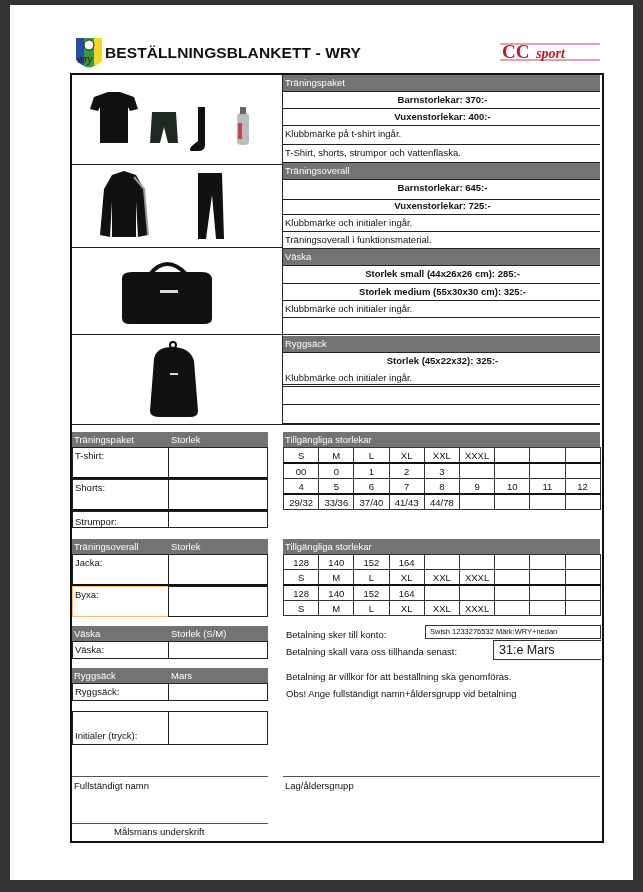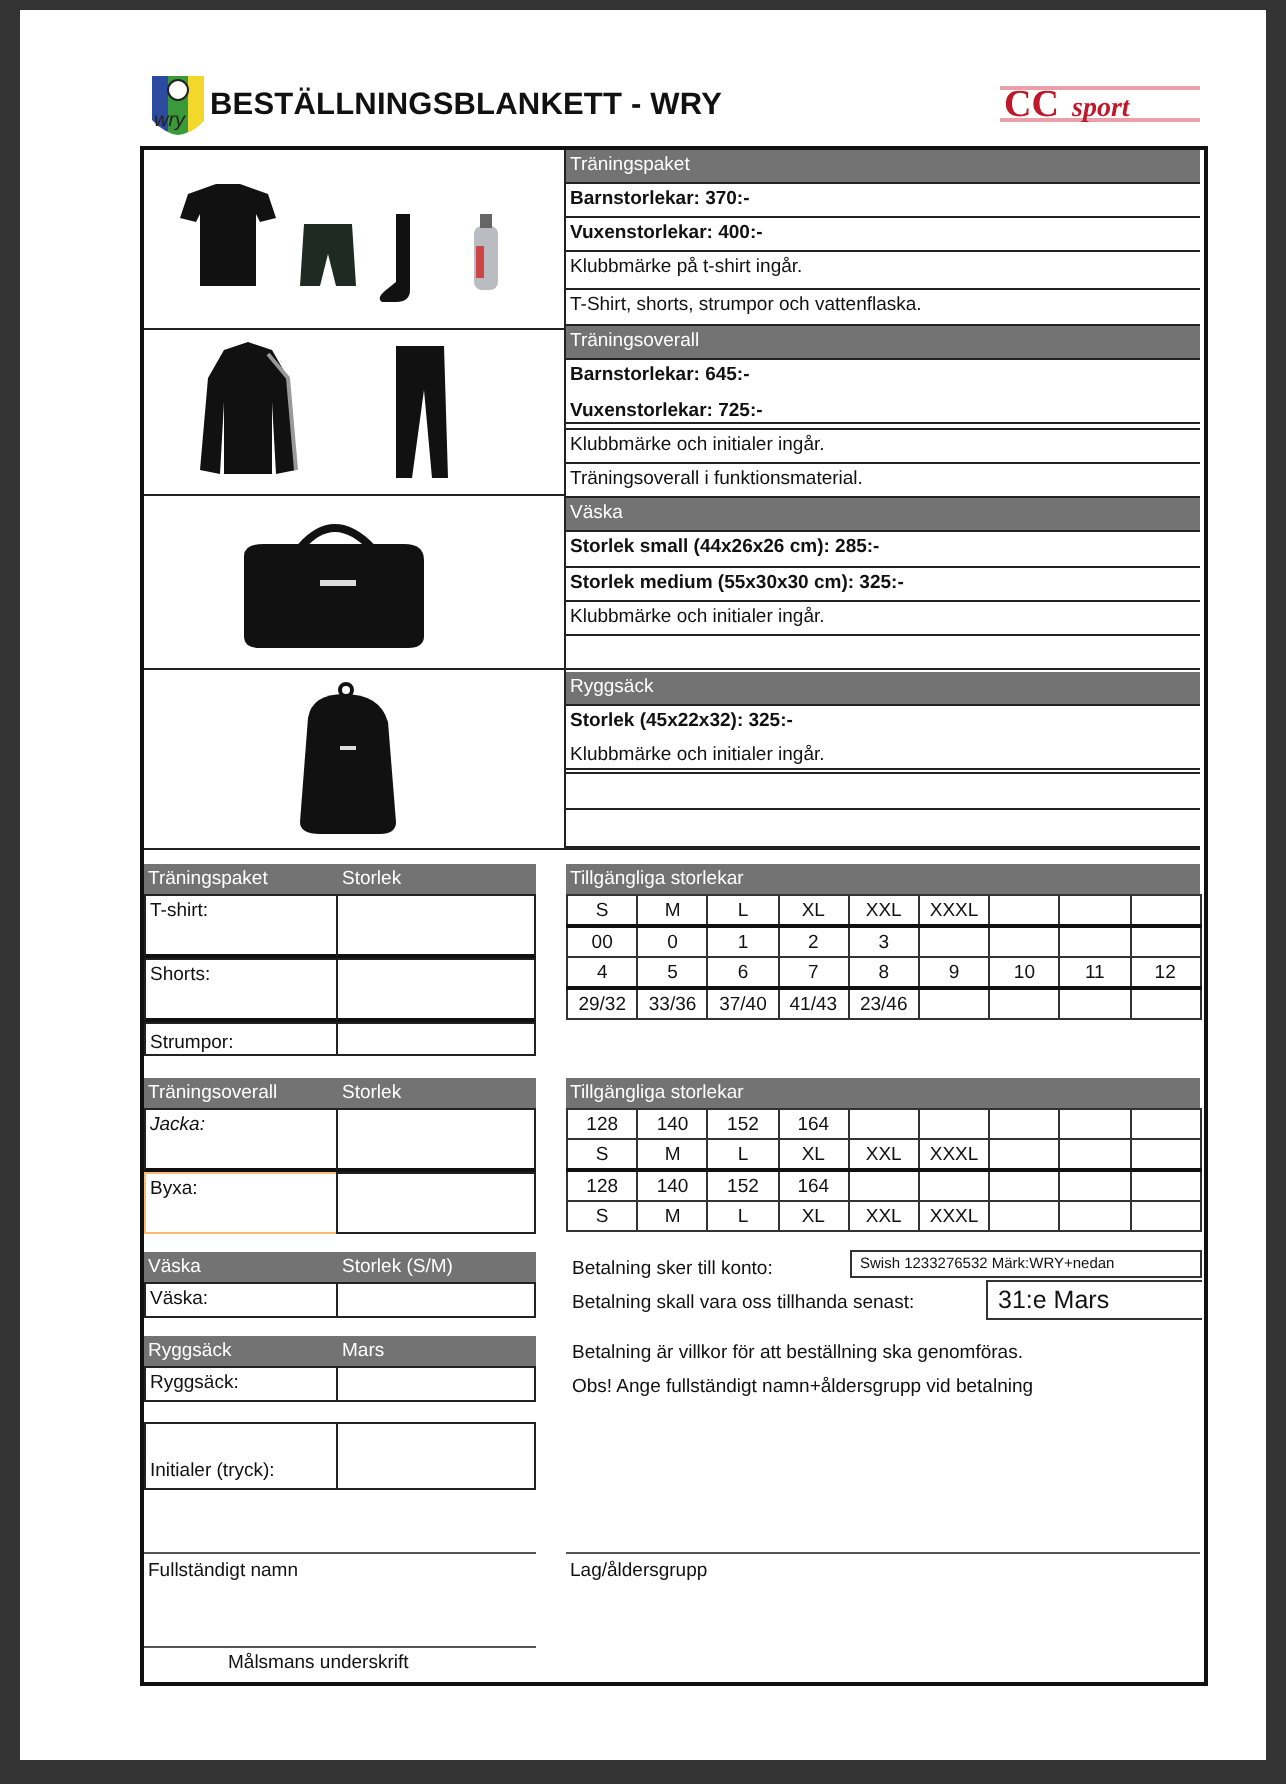--- a/index.html
+++ b/index.html
@@ -13,7 +13,7 @@
   .frame { left:70px; top:73px; width:530px; height:766px; border:2px solid #111; box-sizing:content-box; }
   .cell { position:absolute; box-sizing:border-box; font-size:9.5px; line-height:15px; padding-left:2px; white-space:nowrap; overflow:hidden; }
   .hdr { background:#737373; color:#fff; }
-  .b { font-weight:bold; }
+  .b { font-weight:bold;text-align:center; }
   .bb { border-bottom:1px solid #222; }
   .grid td { border:1px solid #333; text-align:center; font-size:9.5px; height:14px; padding:0; }
   .grid { border-collapse:collapse; position:absolute; table-layout:fixed; }

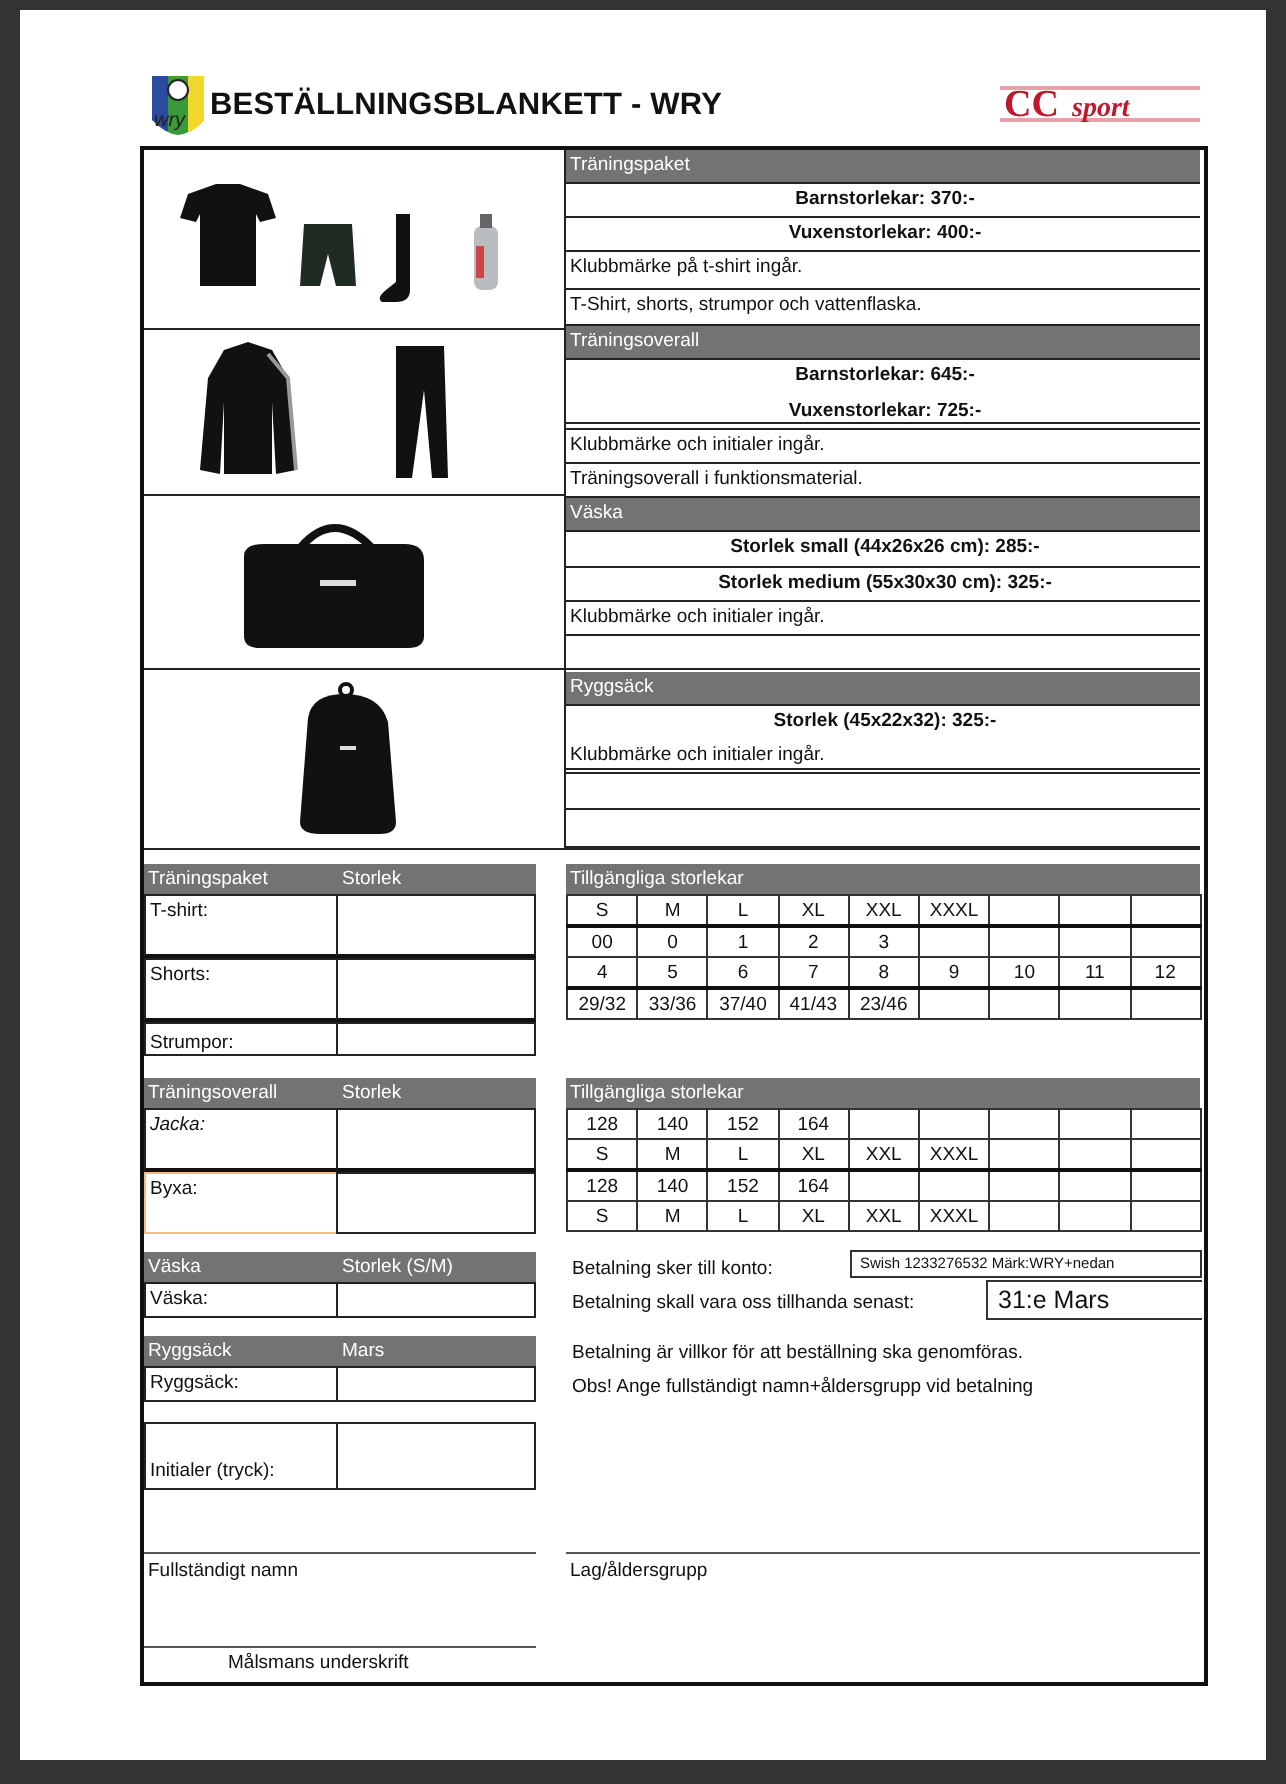--- a/index.html
+++ b/index.html
@@ -85,7 +85,7 @@
 <div class="cell bb" style="left:283px;top:145px;width:317px;height:18px;">T-Shirt, shorts, strumpor och vattenflaska.</div>
 
 <div class="cell hdr" style="left:283px;top:163px;width:317px;height:17px;border-bottom:1px solid #222;">Träningsoverall</div>
-<div class="cell b bb" style="left:283px;top:180px;width:317px;height:32px;">Barnstorlekar: 645:-</div>
+<div class="cell b bb" style="left:283px;top:180px;width:317px;height:20px;">Barnstorlekar: 645:-</div>
 <div class="cell b bb" style="left:283px;top:198px;width:317px;height:17px;">Vuxenstorlekar: 725:-</div>
 <div class="cell bb" style="left:283px;top:215px;width:317px;height:17px;">Klubbmärke och initialer ingår.</div>
 <div class="cell bb" style="left:283px;top:232px;width:317px;height:17px;">Träningsoverall i funktionsmaterial.</div>

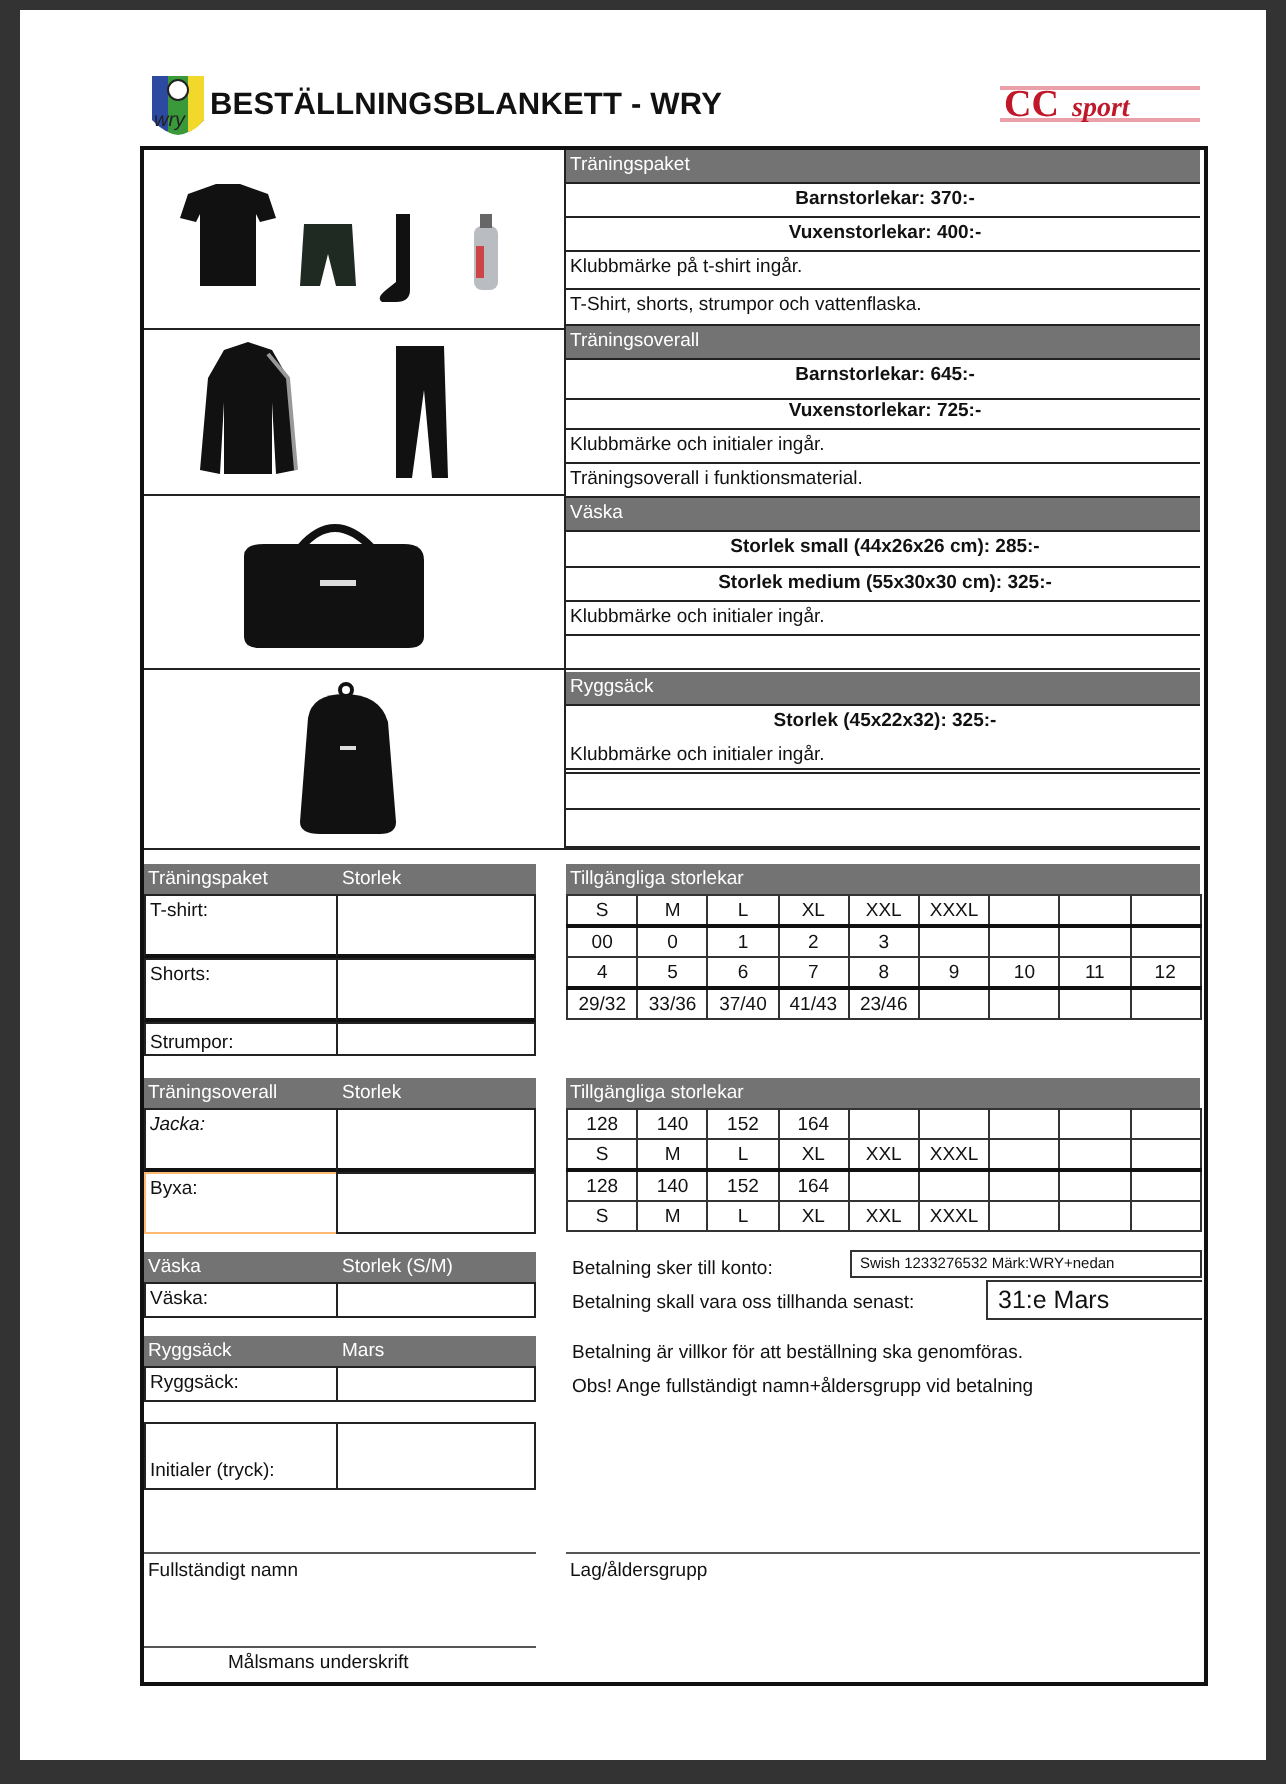--- a/index.html
+++ b/index.html
@@ -156,7 +156,7 @@
         <td>33/36</td>
         <td>37/40</td>
         <td>41/43</td>
-        <td>23/46</td>
+        <td>44/78</td>
         <td></td>
         <td></td>
         <td></td>

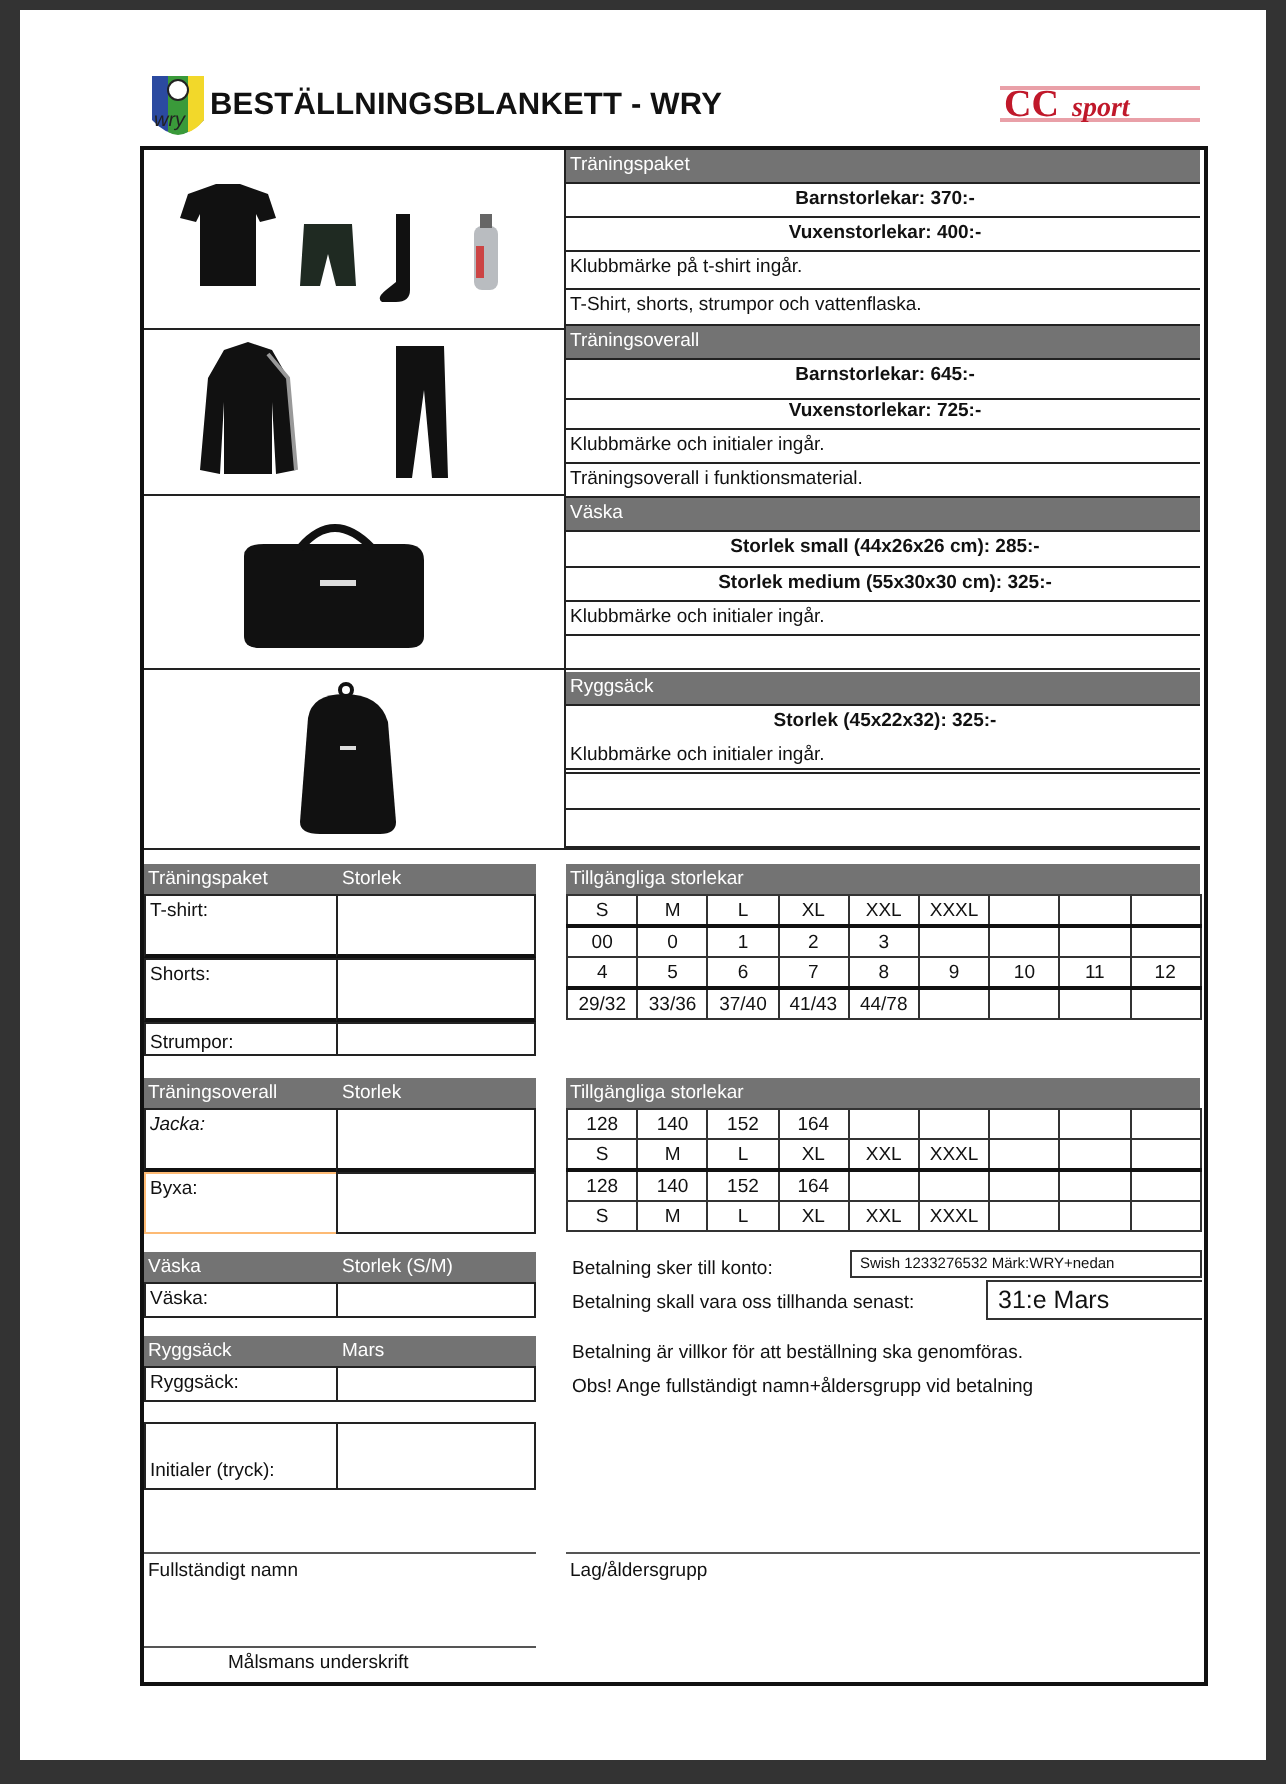--- a/index.html
+++ b/index.html
@@ -167,7 +167,7 @@
 
 <div class="cell hdr" style="left:72px;top:539px;width:97px;height:15px;">Träningsoverall</div>
 <div class="cell hdr" style="left:169px;top:539px;width:99px;height:15px;">Storlek</div>
-<div class="cell" style="left:72px;top:554px;width:97px;height:32px;border:1px solid #222;border-bottom:2px solid #111;font-style:italic;">Jacka:</div>
+<div class="cell" style="left:72px;top:554px;width:97px;height:32px;border:1px solid #222;border-bottom:2px solid #111;">Jacka:</div>
 <div class="cell" style="left:168px;top:554px;width:100px;height:32px;border:1px solid #222;border-bottom:2px solid #111;"></div>
 <div class="cell" style="left:72px;top:586px;width:97px;height:31px;border:1px solid #fdba74;">Byxa:</div>
 <div class="cell" style="left:168px;top:586px;width:100px;height:31px;border:1px solid #222;"></div>

